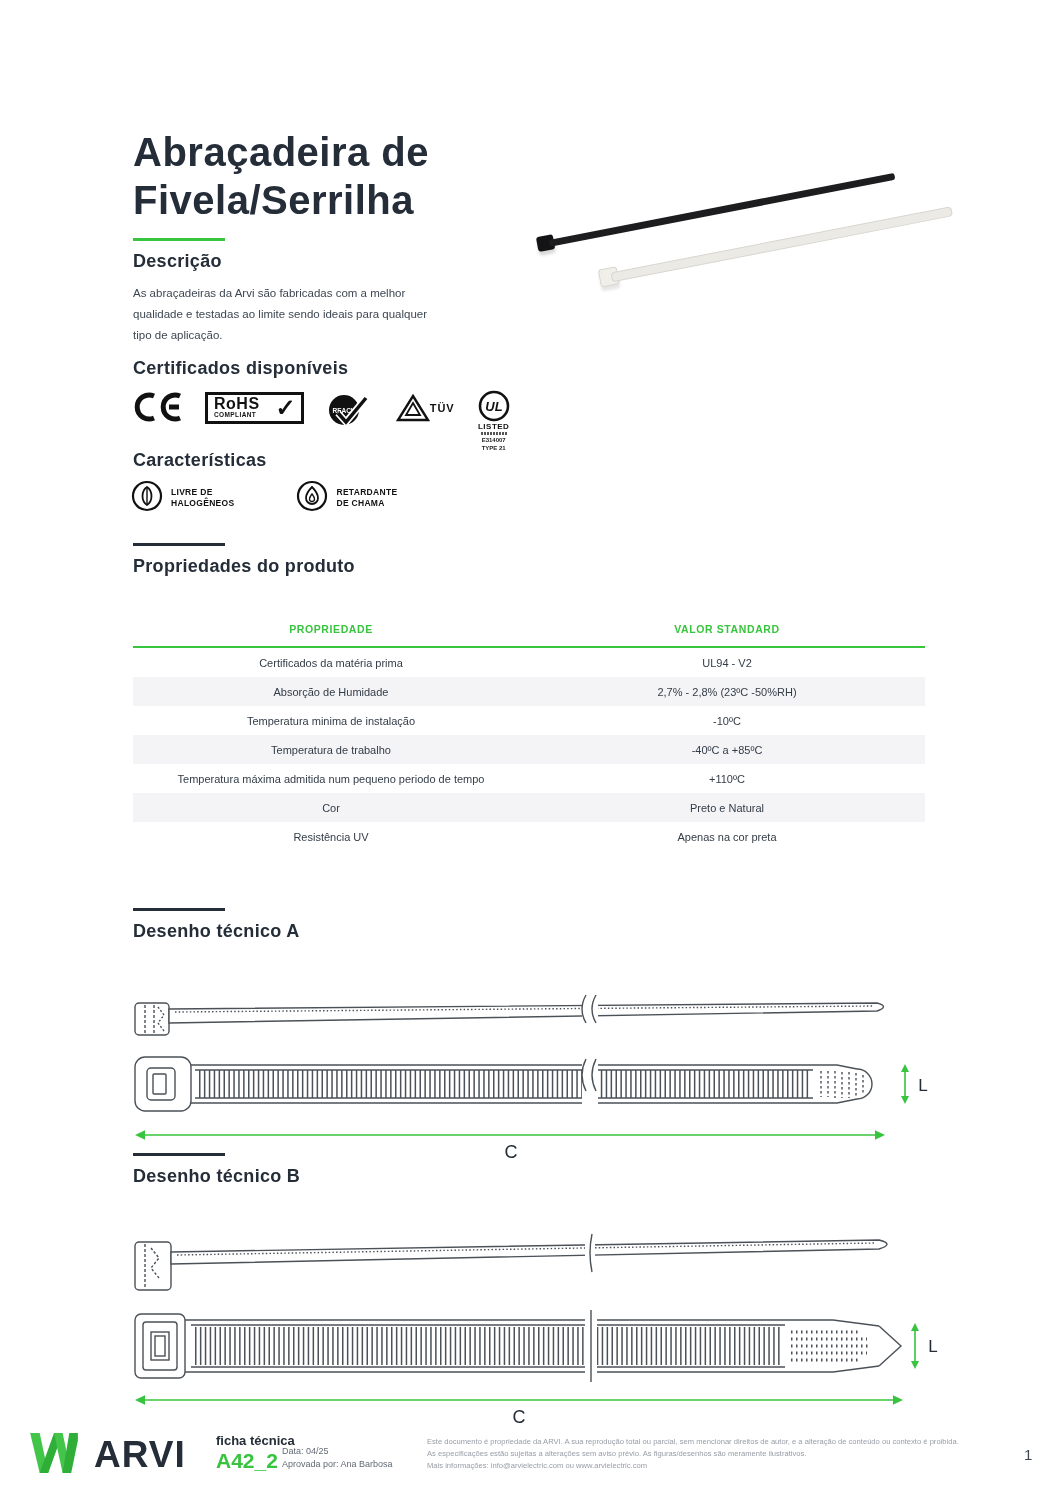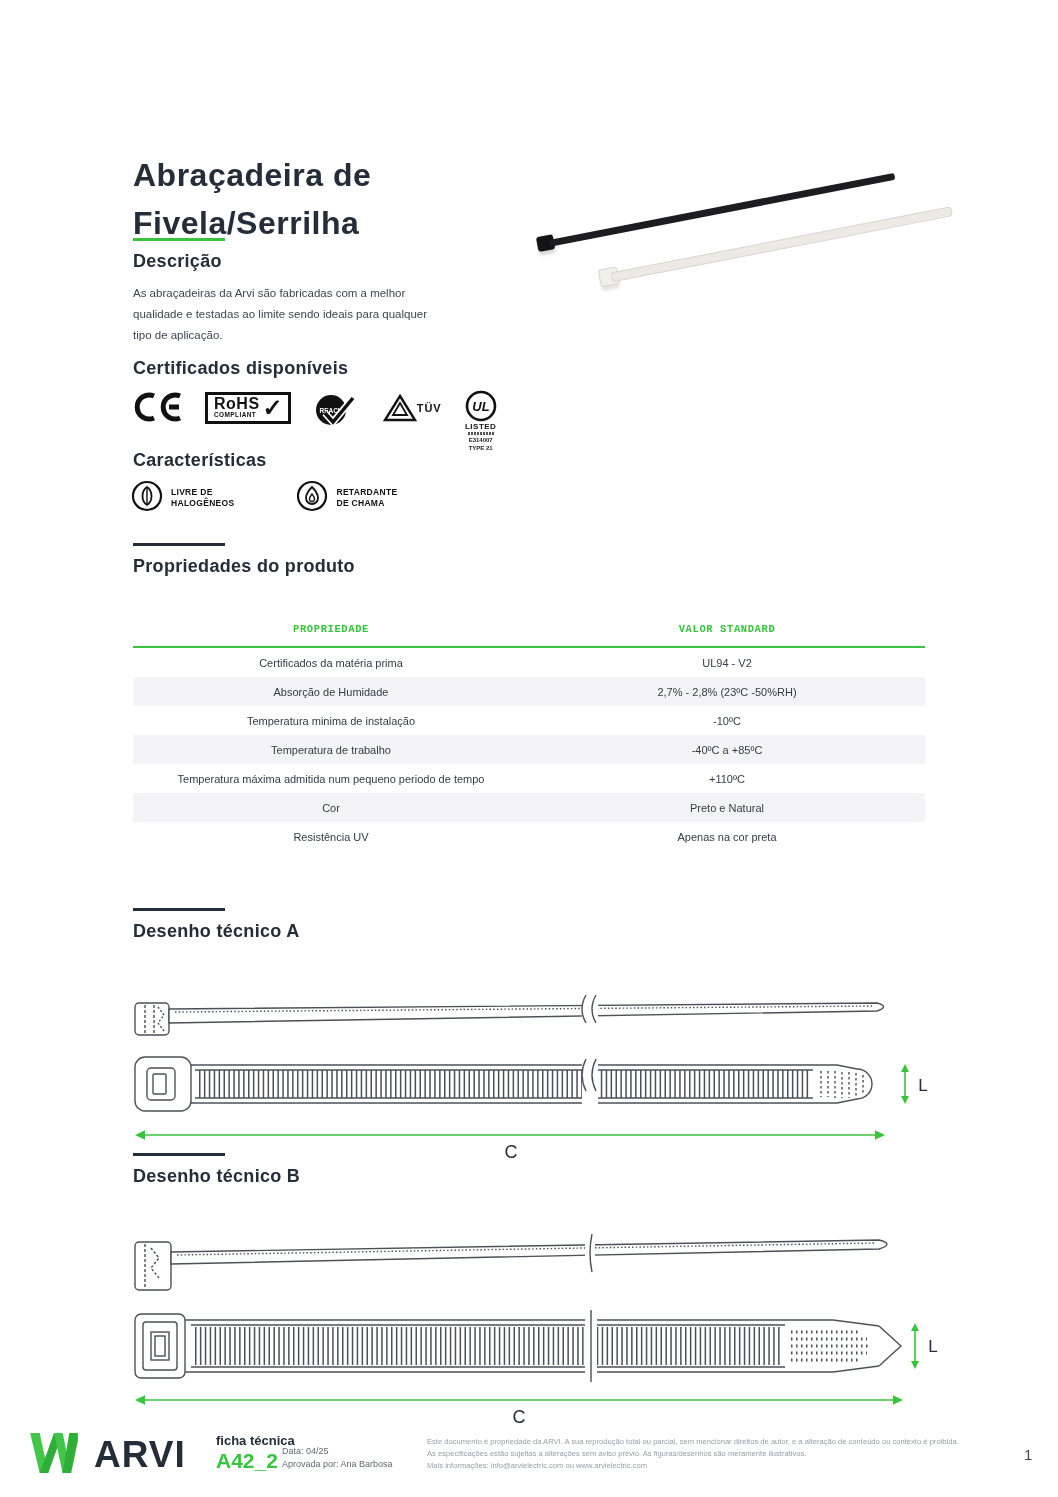--- a/index.html
+++ b/index.html
@@ -6,8 +6,8 @@
   .page{position:relative;width:1058px;height:1497px;background:#fff;overflow:hidden;
         font-family:"Liberation Sans",sans-serif;color:#252e39;}
   
-  .title{position:absolute;left:133px;top:128px;font-size:32px;line-height:48px;
-         font-weight:800;color:#242d38;letter-spacing:0.5px;margin-top:23px;}
+  .title{position:absolute;left:133px;top:128px;font-size:40px;line-height:48px;
+         font-weight:800;color:#242d38;letter-spacing:0.5px;}
   .photo{position:absolute;left:505px;top:135px;width:440px;height:130px;}
   .tie{position:absolute;border-radius:4px;}
   .tie-black .band{position:absolute;left:12px;top:2px;width:352px;height:7px;background:#1d1d1f;border-radius:3px;}

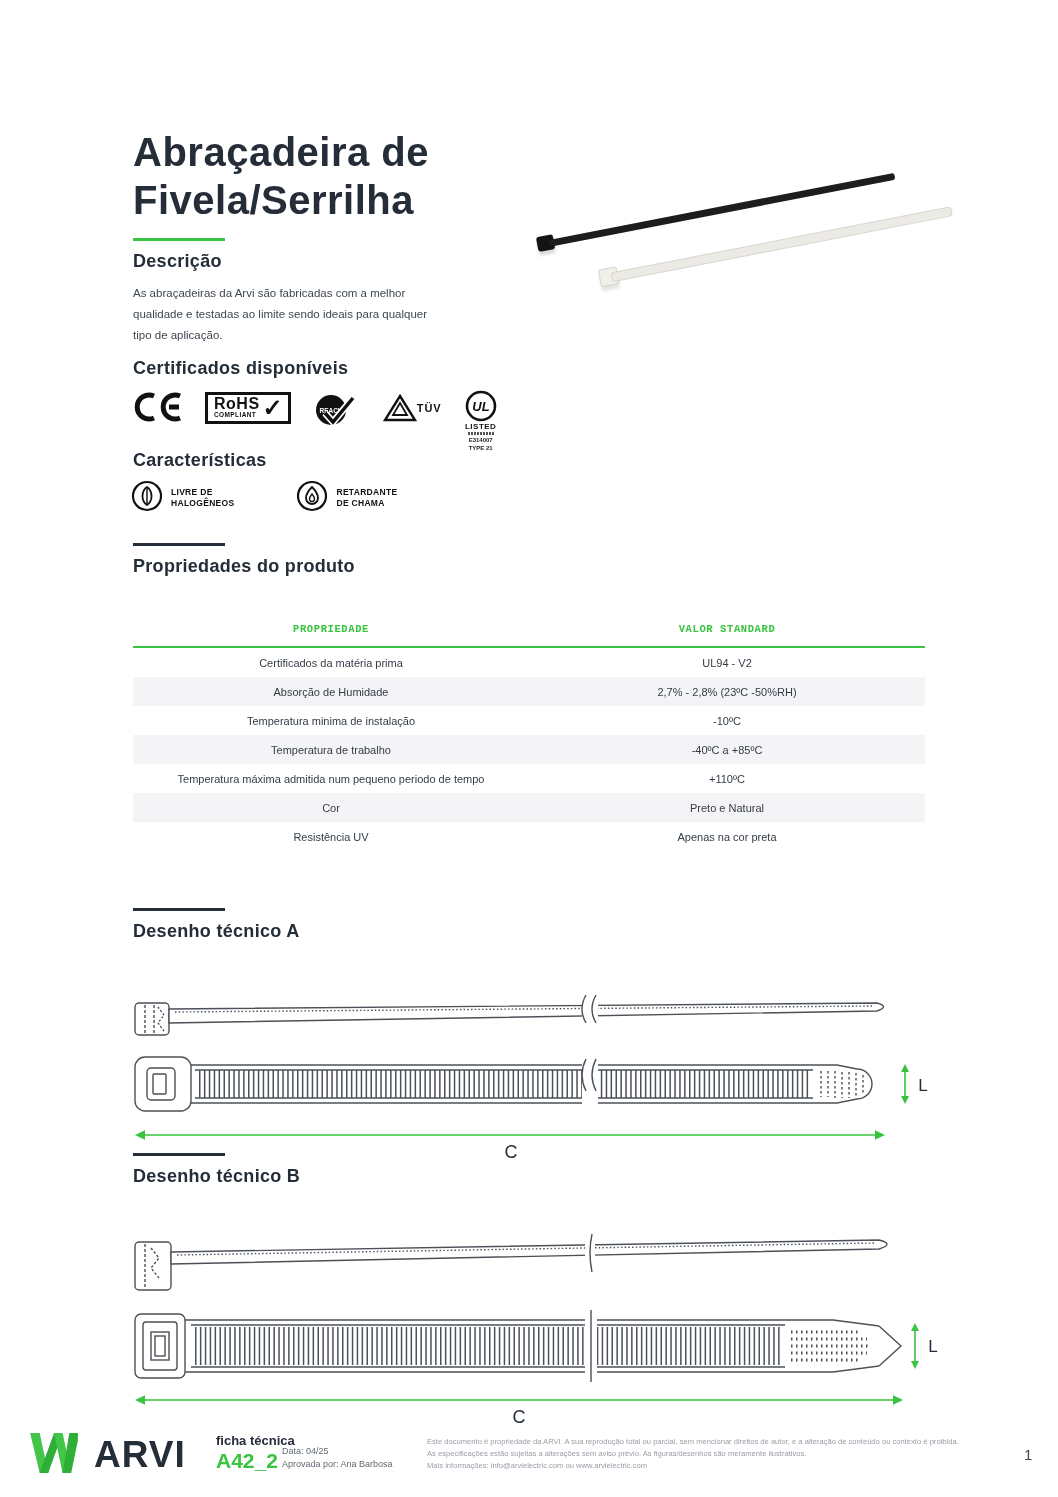--- a/index.html
+++ b/index.html
@@ -22,7 +22,7 @@
   .desc-body{position:absolute;left:133px;top:283px;width:312px;font-size:11.5px;line-height:21px;color:#3e4752;}
   
   .certs{position:absolute;left:131px;top:390px;display:flex;align-items:flex-start;gap:22px;}
-  .rohs-box{border:3px solid #111;padding:1px 5px 2px 6px;display:flex;align-items:center;gap:3px;margin-top:2px;}
+  .rohs-box{border:3px solid #111;padding:1px 5px 2px 6px;display:flex;align-items:center;gap:16px;margin-top:2px;}
   .rohs-txt{display:flex;flex-direction:column;line-height:1;}
   .rohs-main{font-size:16px;font-weight:900;color:#111;letter-spacing:0.5px;}
   .rohs-sub{font-size:6.5px;font-weight:700;color:#111;letter-spacing:0.4px;}

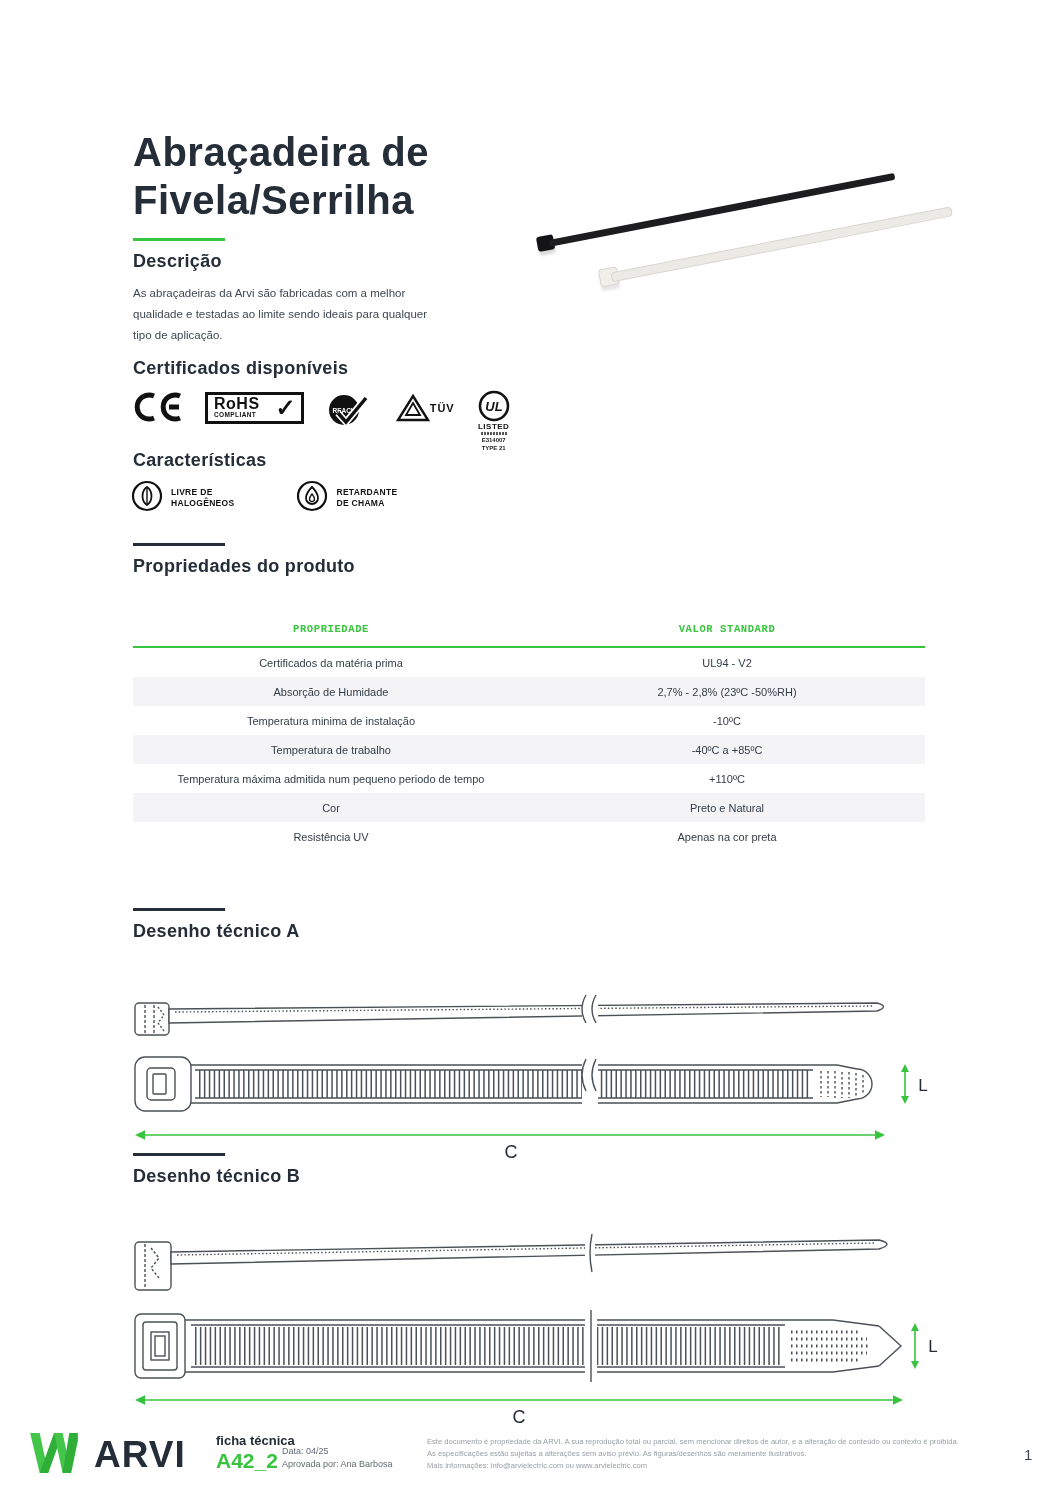--- a/index.html
+++ b/index.html
@@ -41,7 +41,7 @@
   
   .table{position:absolute;left:133px;top:612px;width:792px;font-size:11px;}
   .thead{display:flex;height:34px;align-items:center;border-bottom:2px solid #38c43e;}
-  .th{flex:1;text-align:center;color:#38c43e;font-weight:800;letter-spacing:0.6px;font-size:10.5px;font-family:Liberation Mono, monospace;}
+  .th{flex:1;text-align:center;color:#38c43e;font-weight:800;letter-spacing:0.6px;font-size:10.5px;}
   .tr{display:flex;height:29px;align-items:center;}
   .tr:nth-child(even){background:#f4f4f6;}
   .td{flex:1;text-align:center;color:#333c47;font-size:11px;}

